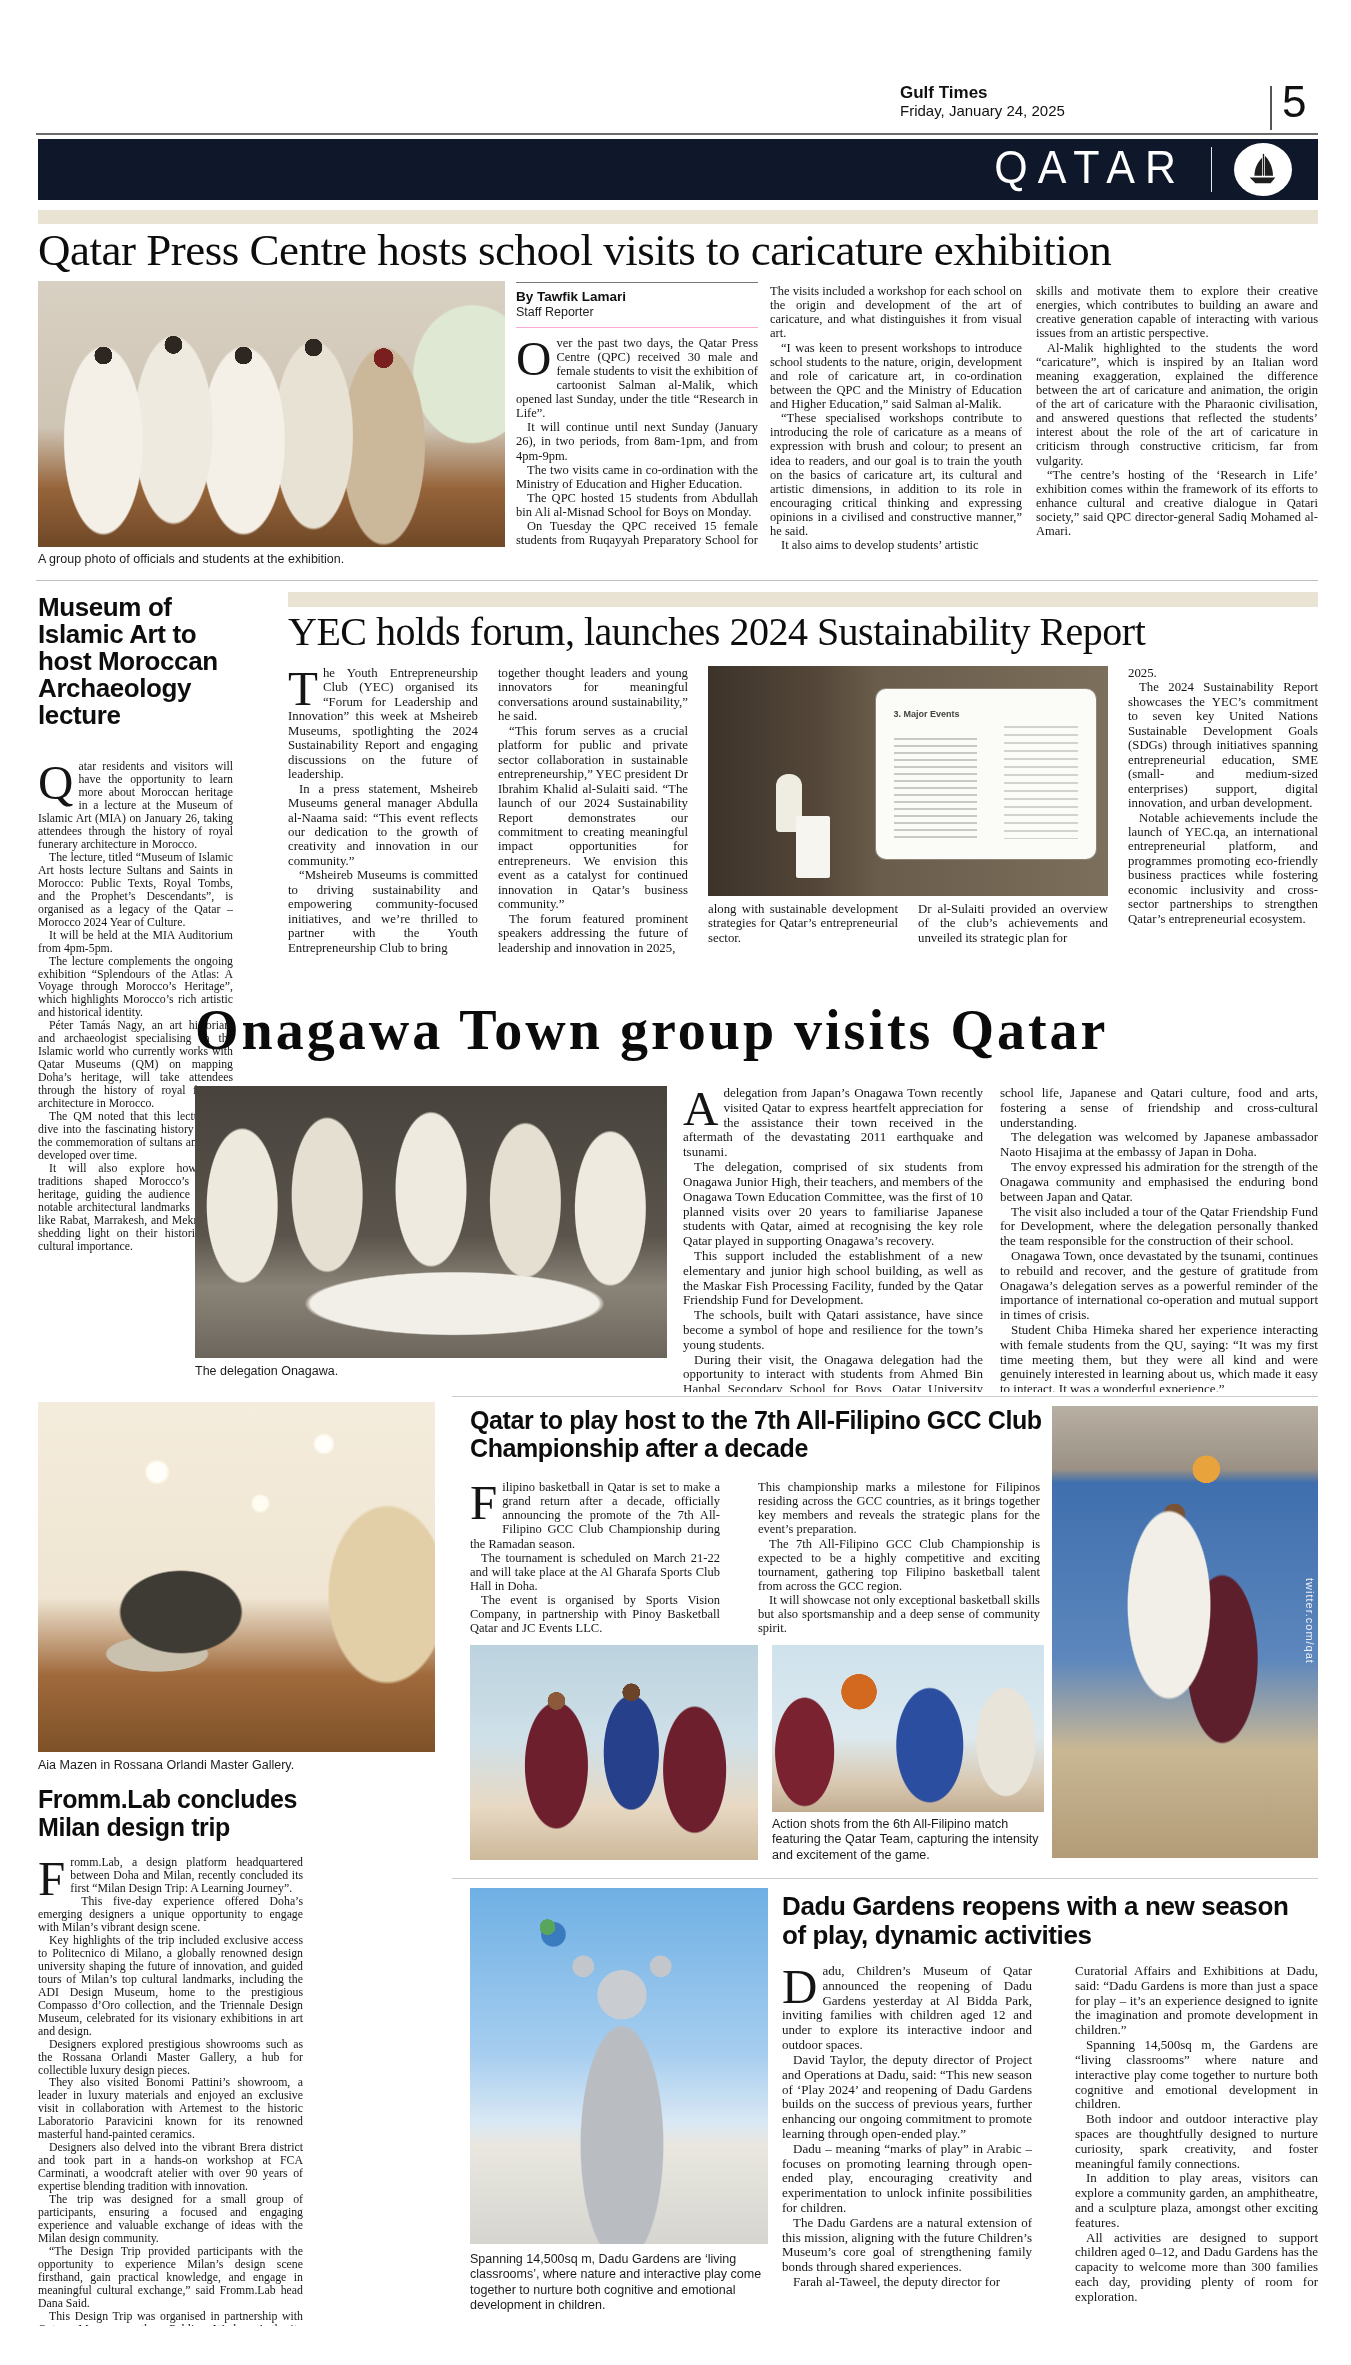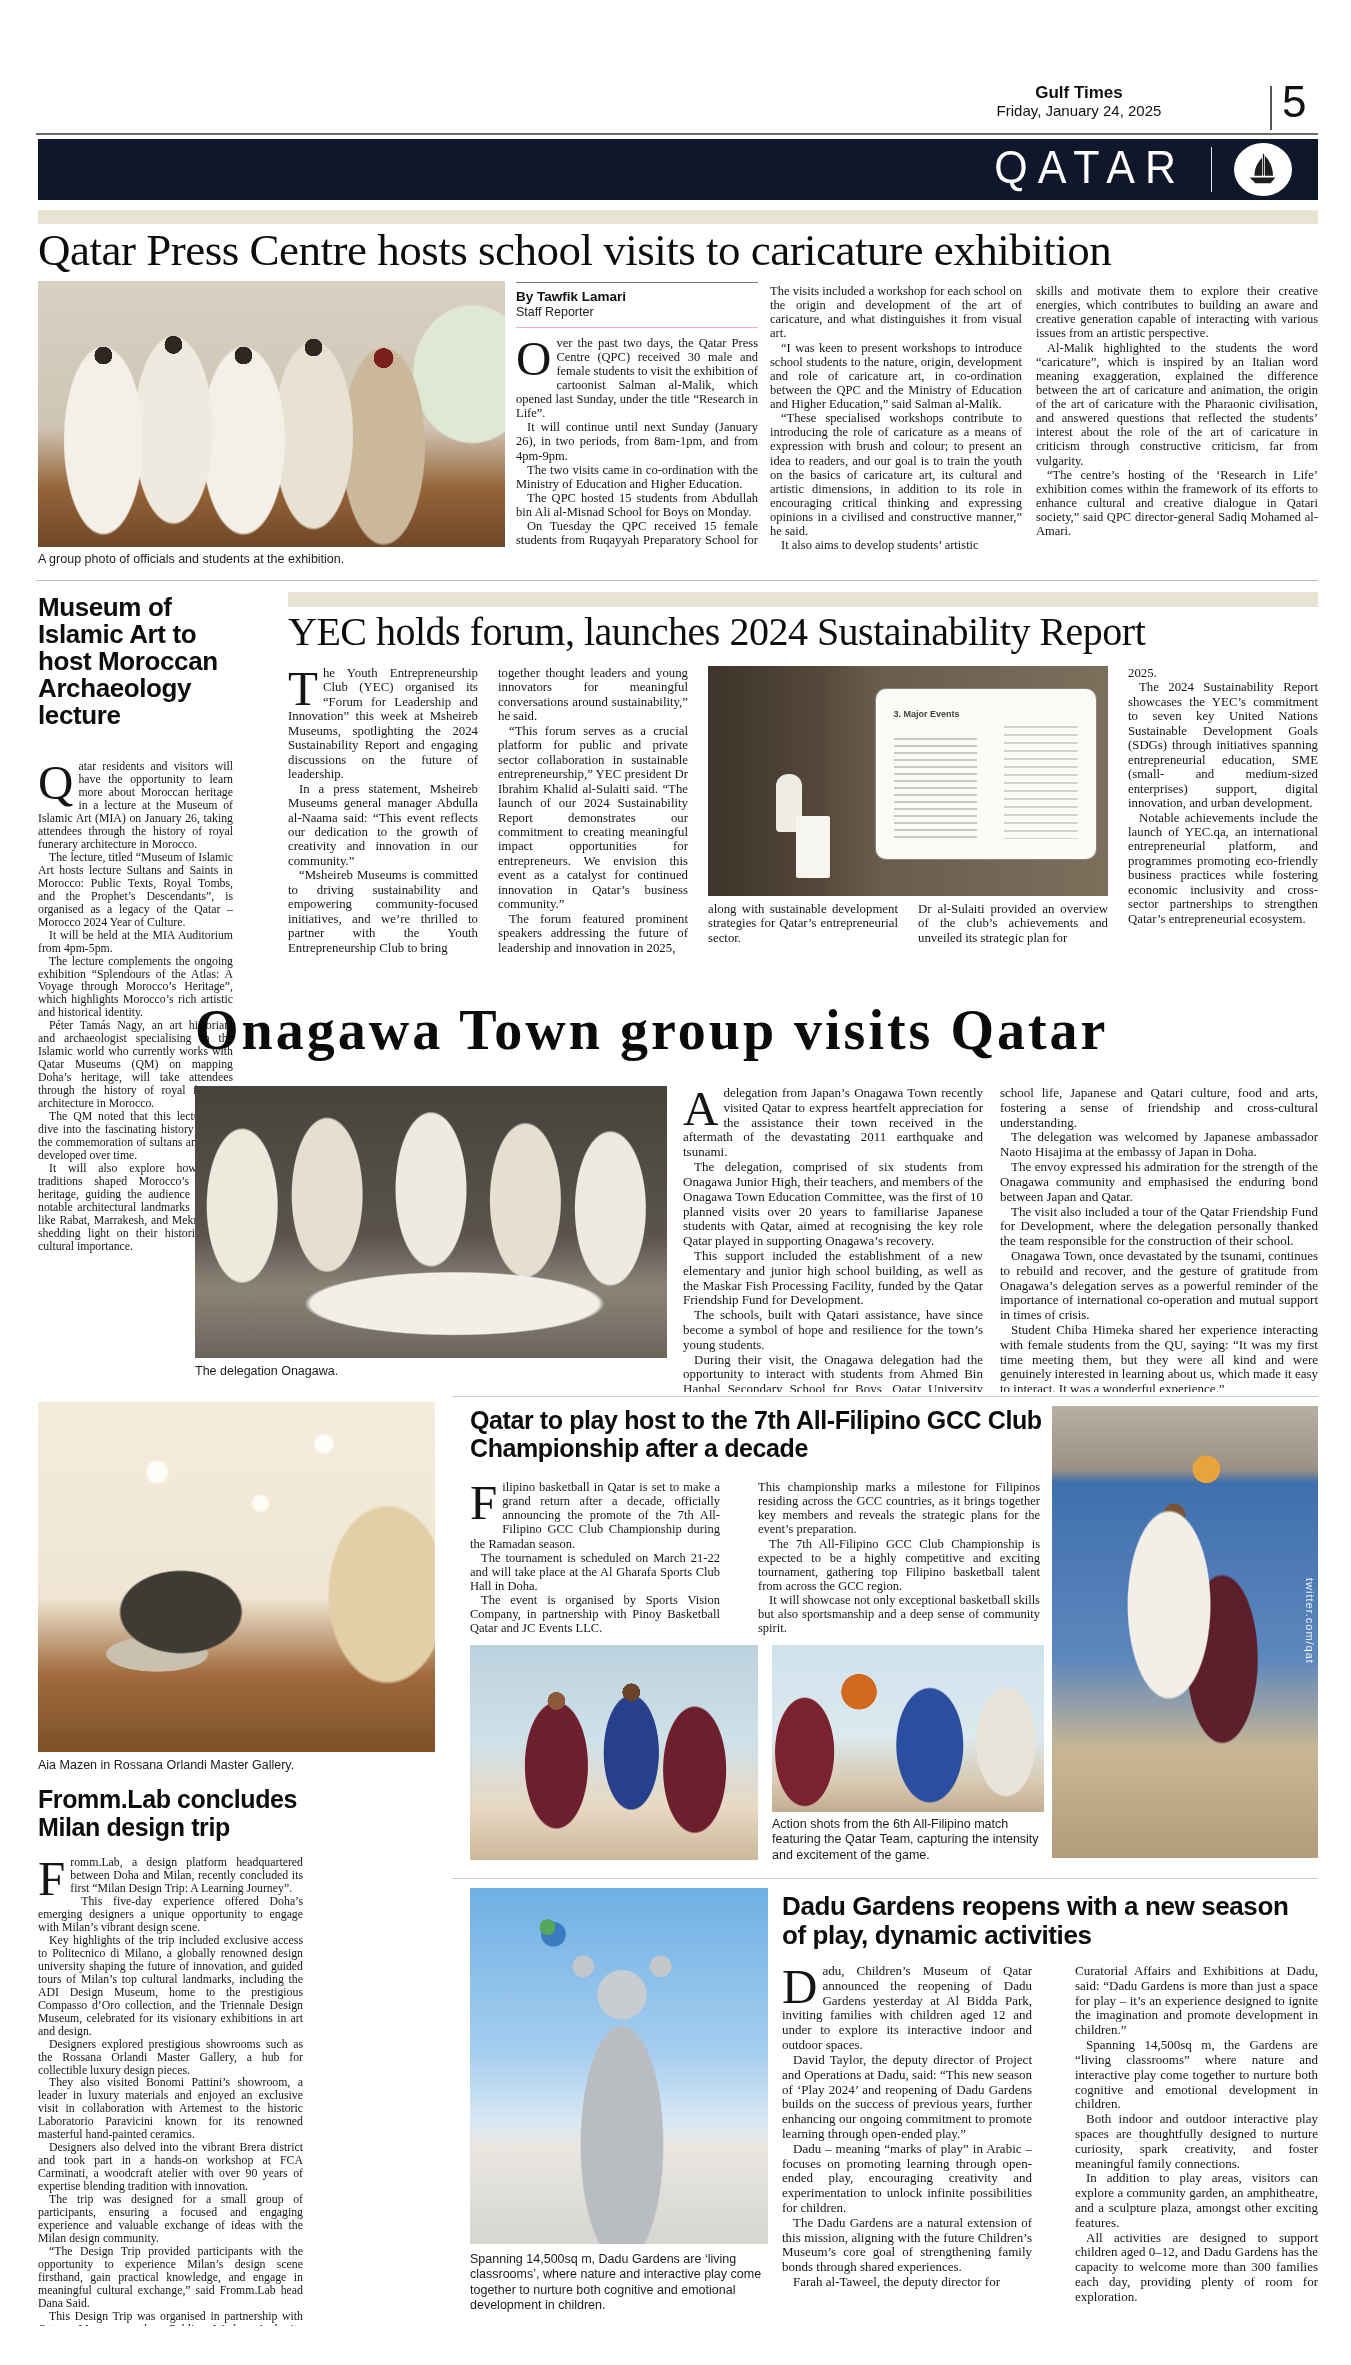--- a/index.html
+++ b/index.html
@@ -8,7 +8,7 @@
   .abs{position:absolute;}
 
   
-  .masthead{font-family:"Liberation Sans",sans-serif;text-align:center;color:#111;}
+  .masthead{font-family:"Liberation Sans",sans-serif;text-align:left;color:#111;}
   .masthead .brand{font-size:17px;font-weight:bold;line-height:1.05;}
   .masthead .date{font-size:15px;line-height:1.15;}
   .pageno{font-family:"Liberation Sans",sans-serif;font-size:44px;font-weight:400;color:#111;line-height:1;}

